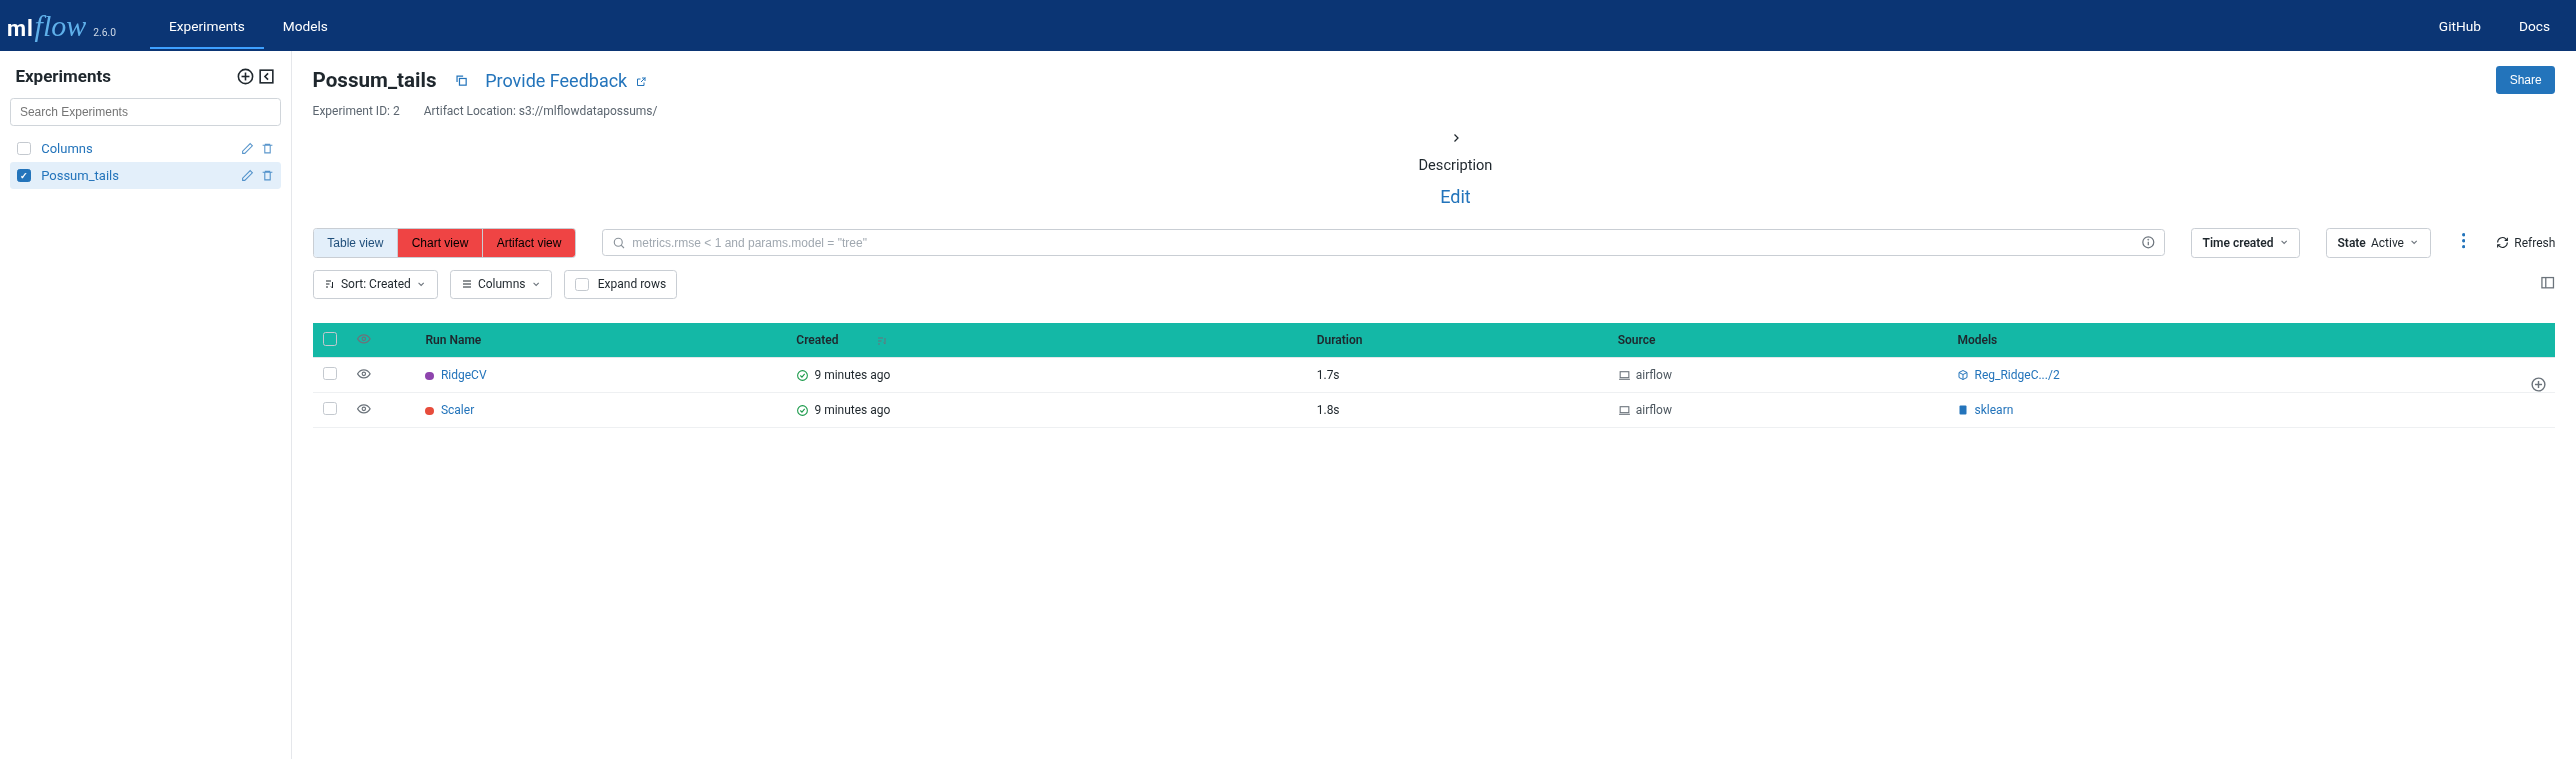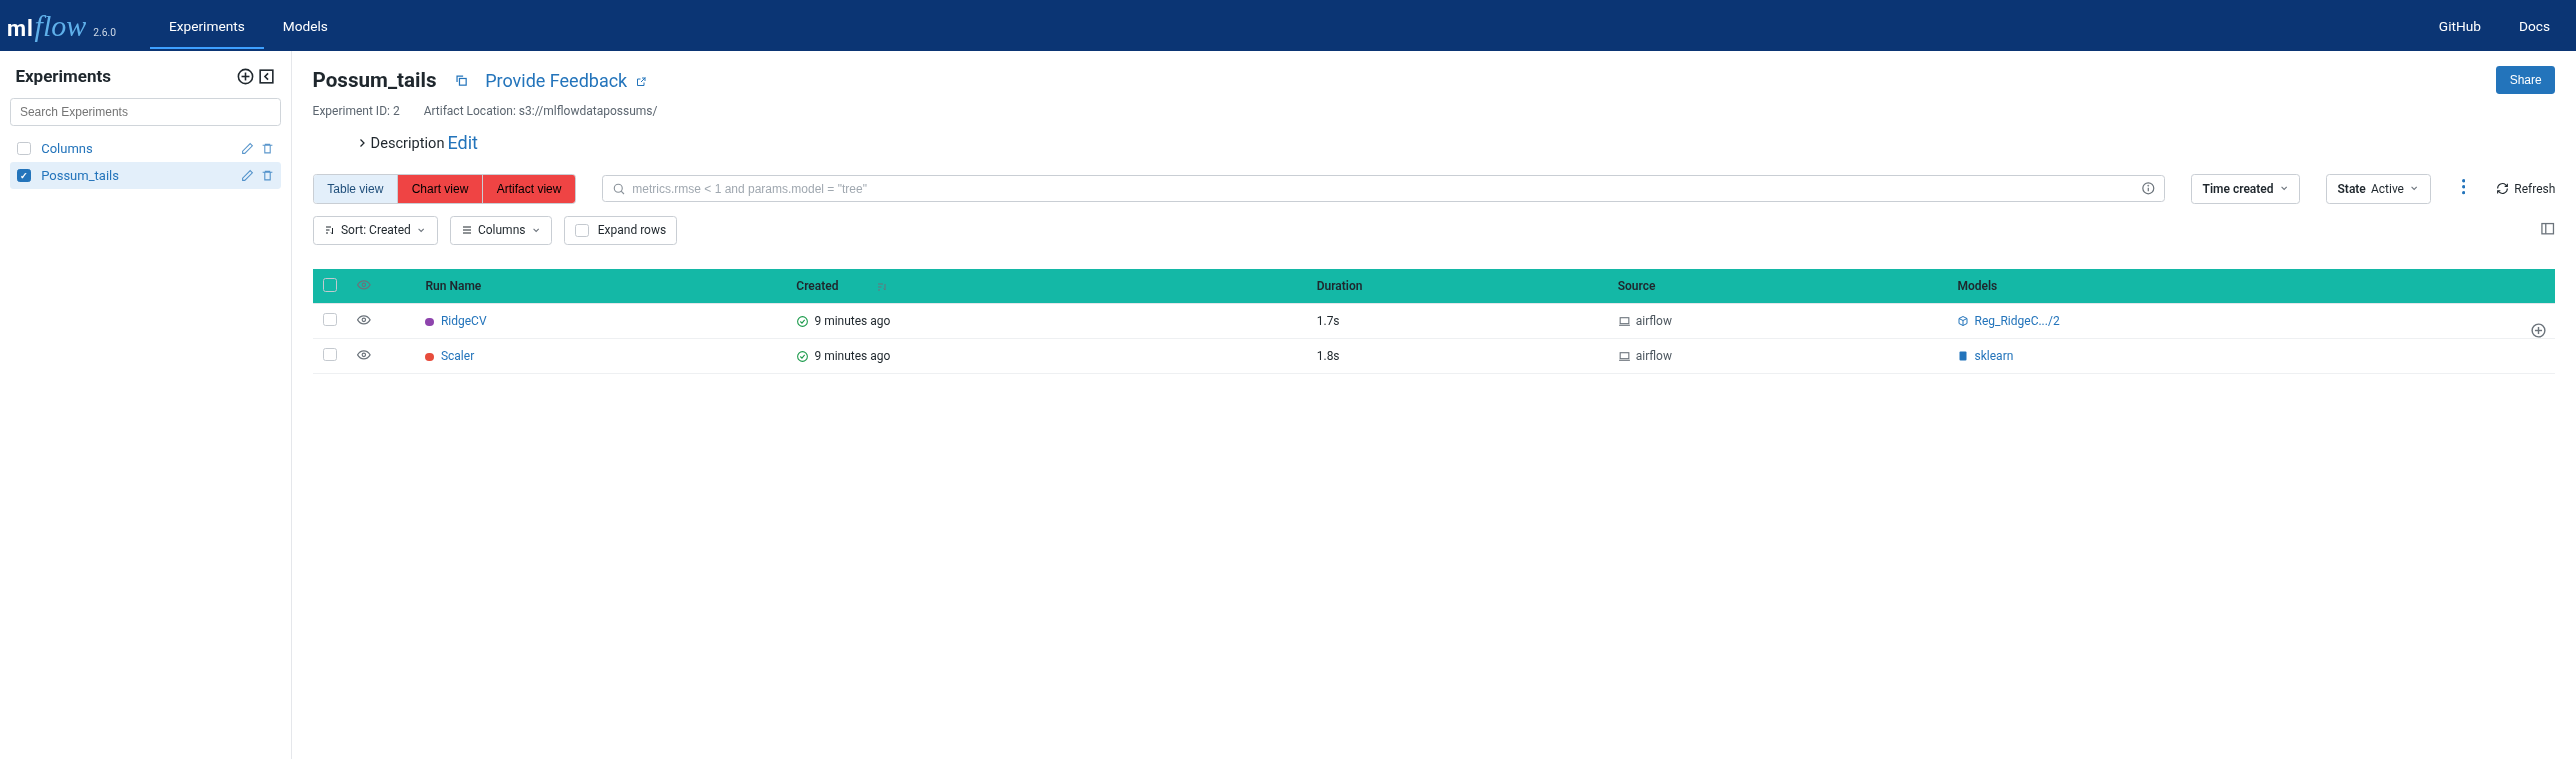--- a/index.html
+++ b/index.html
@@ -32,7 +32,7 @@
 .link { color: #2374bb; cursor: pointer; font-size: 18px; }
 .share-btn { margin-left: auto; background: #2374bb; color: #fff; border: none; border-radius: 3.4px; padding: 6.9px 13.7px; font-size: 12px; cursor: pointer; font-weight: 500; }
 .meta-row { display: flex; gap: 24px; color: #5c6670; font-size: 12px; margin-bottom: 13.7px; }
-.desc-row { display: flex; align-items: center; gap: 3px; margin-bottom: 20.6px; padding-left: 43px; }
+.desc-row { display: flex; align-items: center; gap: 12px; margin-bottom: 20.6px; padding-left: 43px; flex-direction: column; }
 .desc-title { font-size: 14.6px; font-weight: 400; }
 .toolbar { display: flex; align-items: center; gap: 26px; margin-bottom: 12px; }
 .seg { display: flex; border: 0.9px solid #c9ced4; border-radius: 3.4px; overflow: hidden; }

